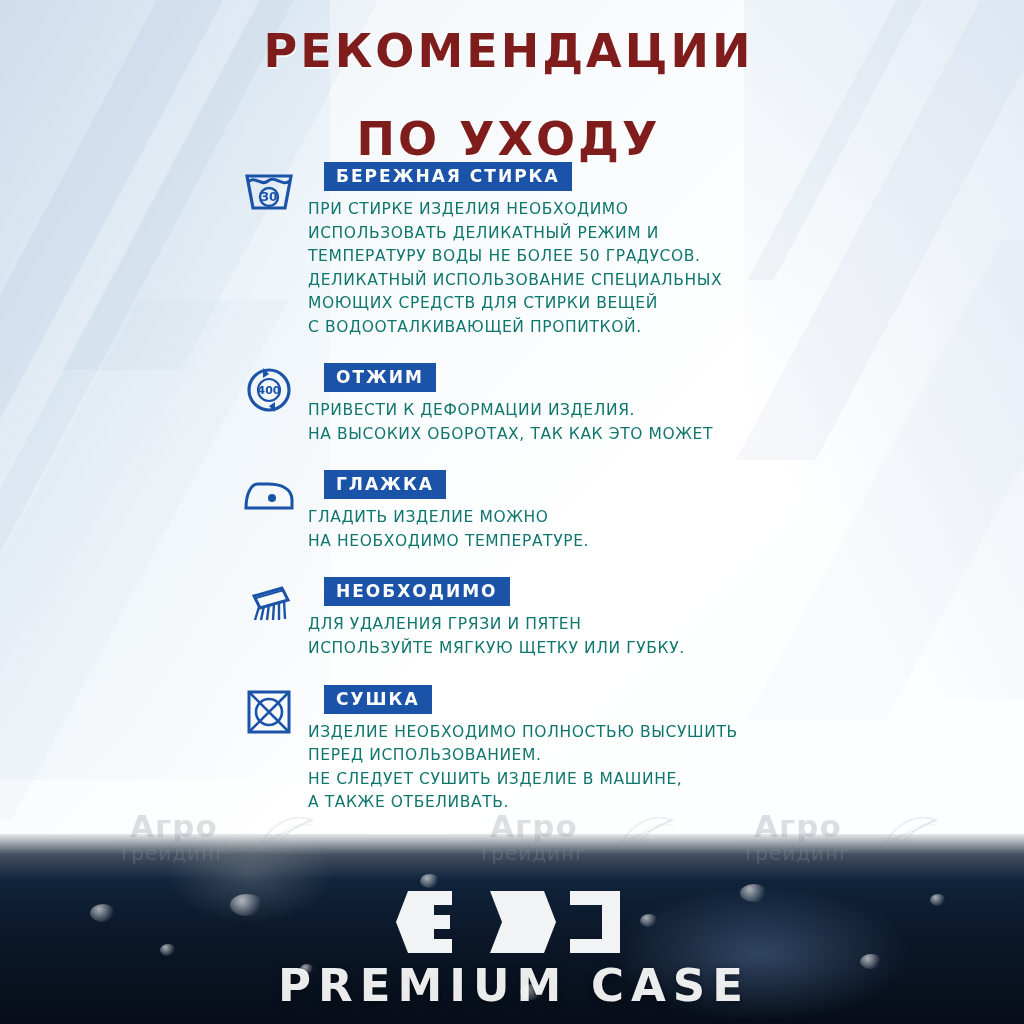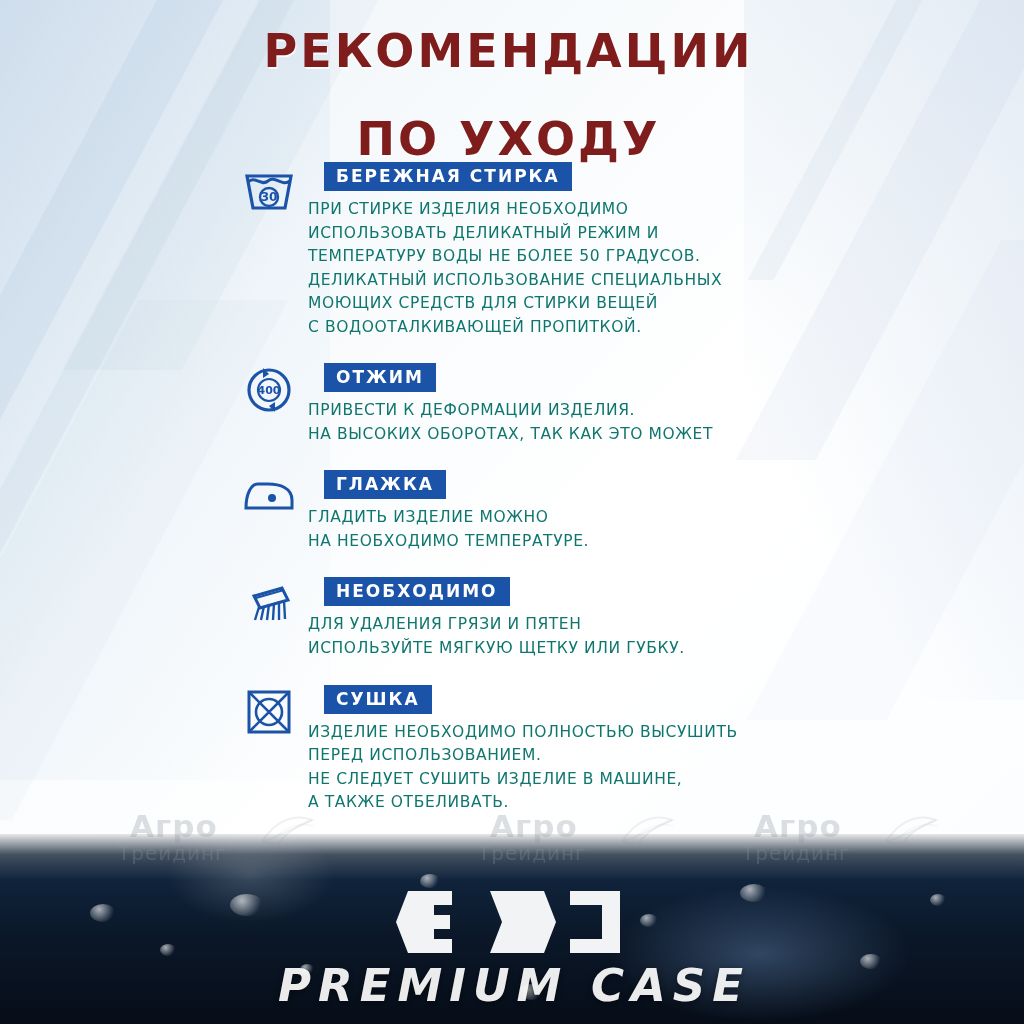--- a/index.html
+++ b/index.html
@@ -82,7 +82,6 @@
     bottom: 12px;
     text-align: center;
     z-index: 6;
-    font-style: italic;
   }
   .logo-mark {
     display: block;

